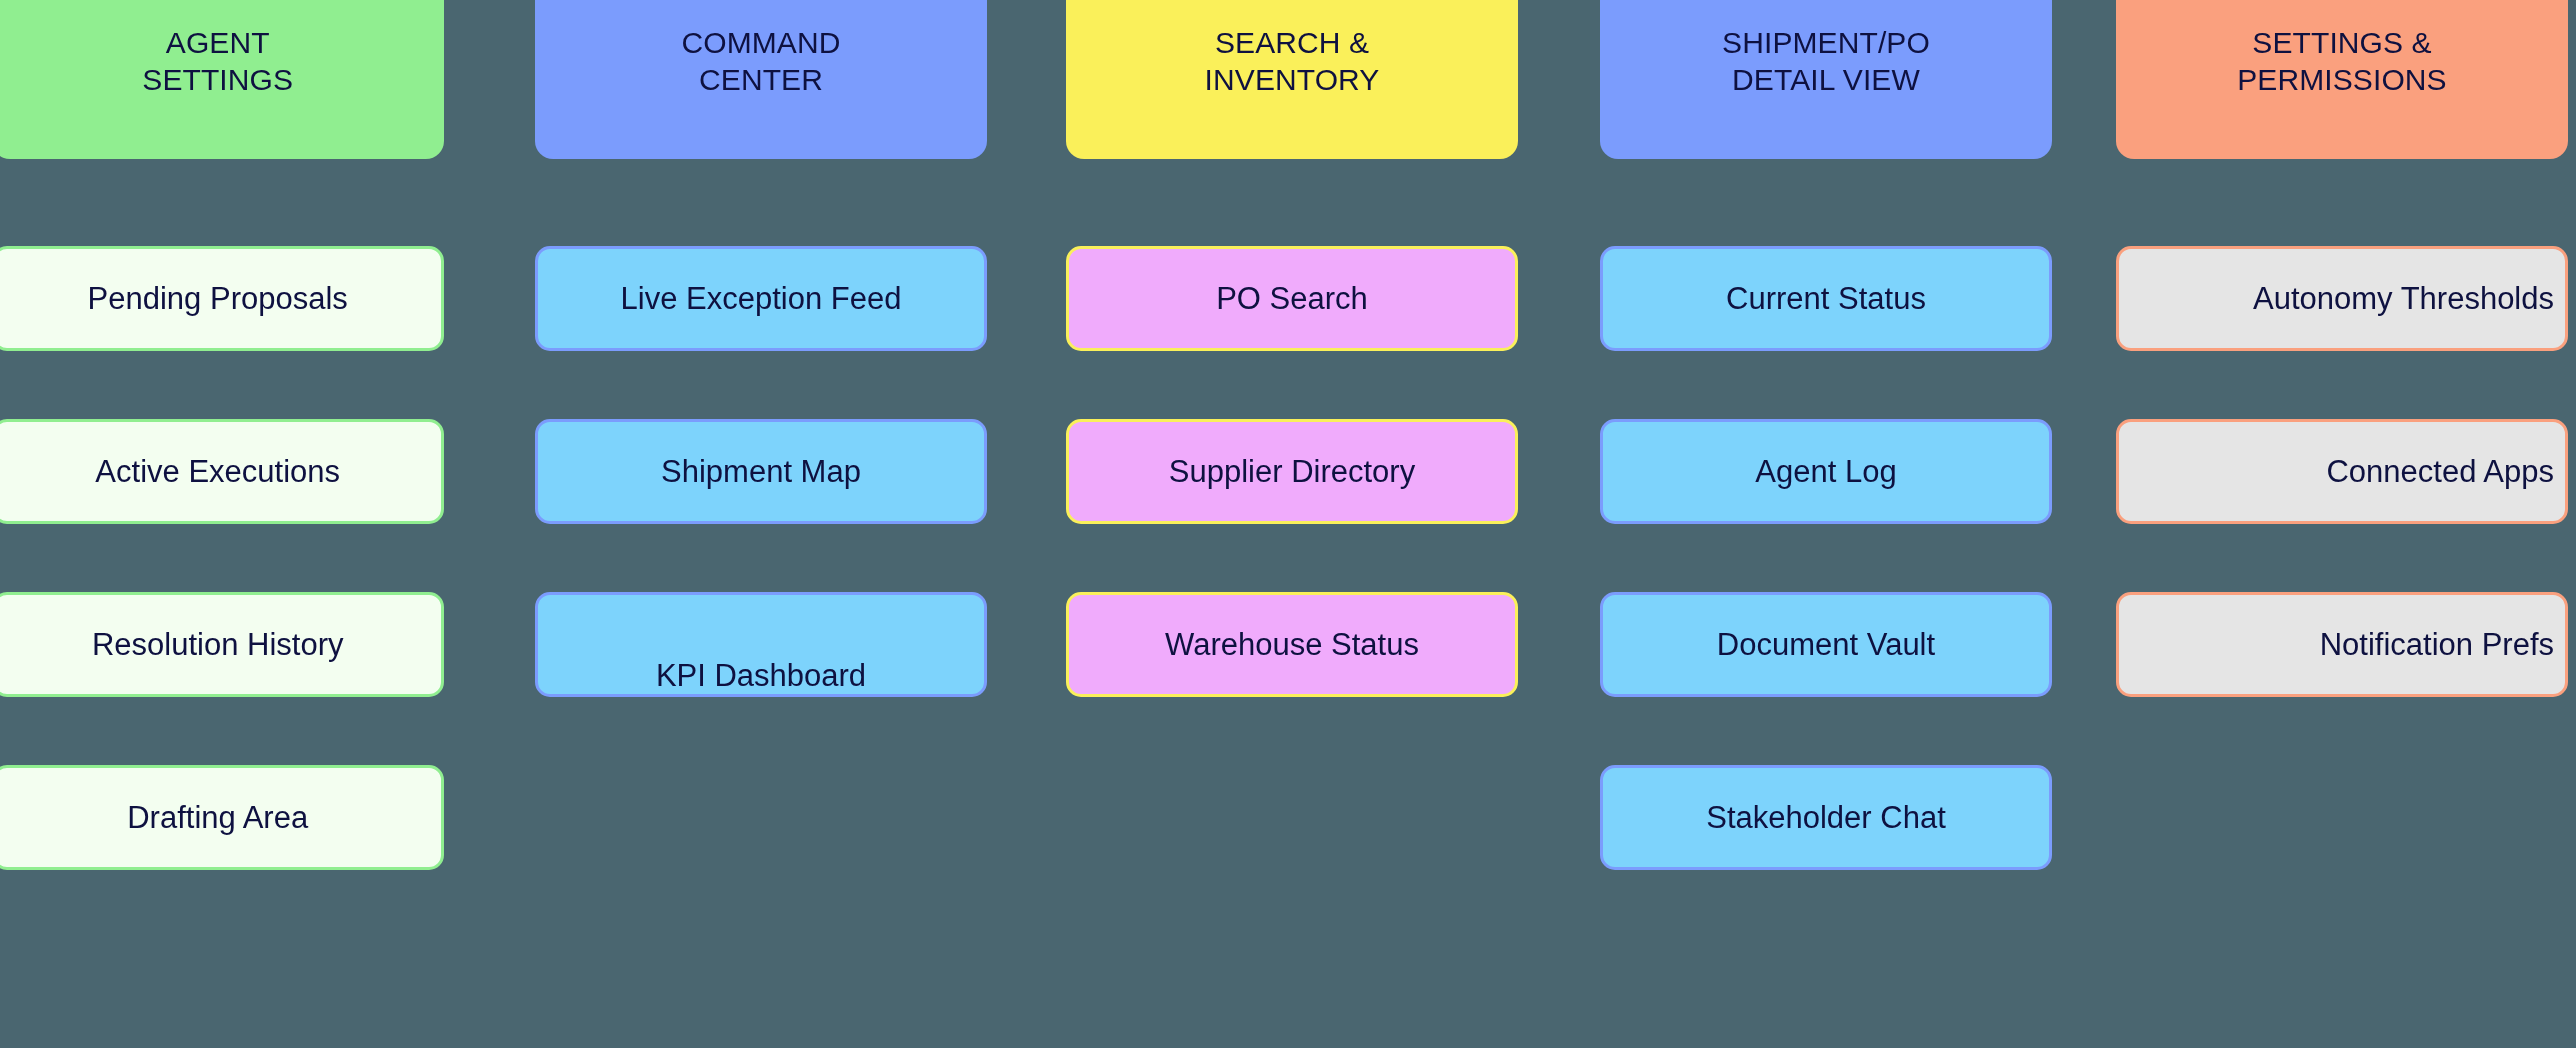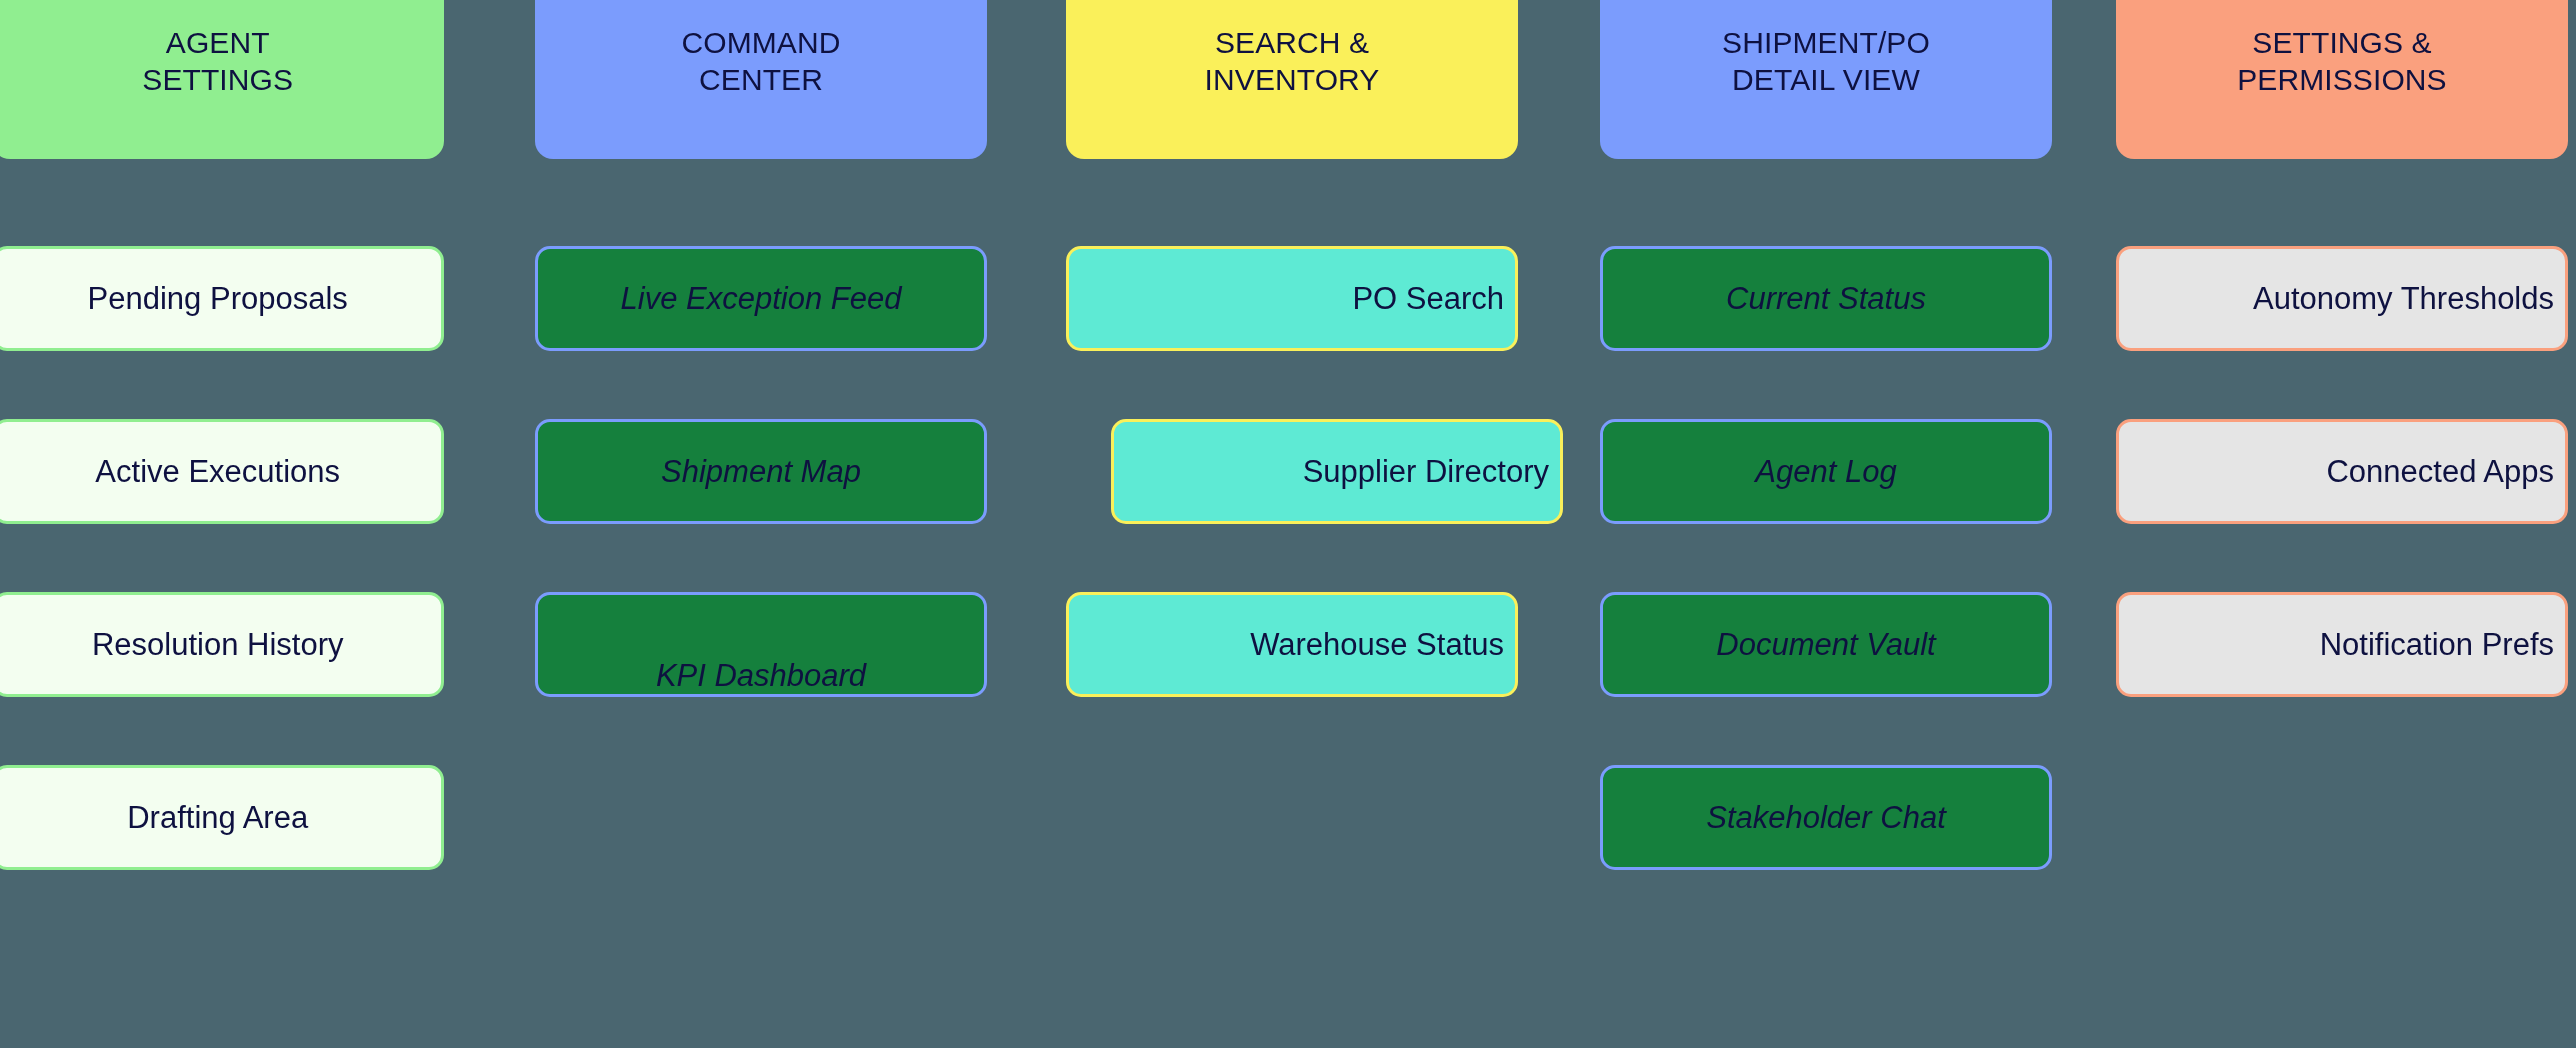--- a/index.html
+++ b/index.html
@@ -79,7 +79,7 @@
 
   
   .pal-blue .col-header { background: #7b9cfd; }
-  .pal-blue .item-card  { background: #15803d; border-color: #7b9cfd; font-style: italic; }
+  .pal-blue .item-card  { background: #7dd3fc; border-color: #7b9cfd; }
 
   
   .pal-yellow .col-header { background: #faf05a; }

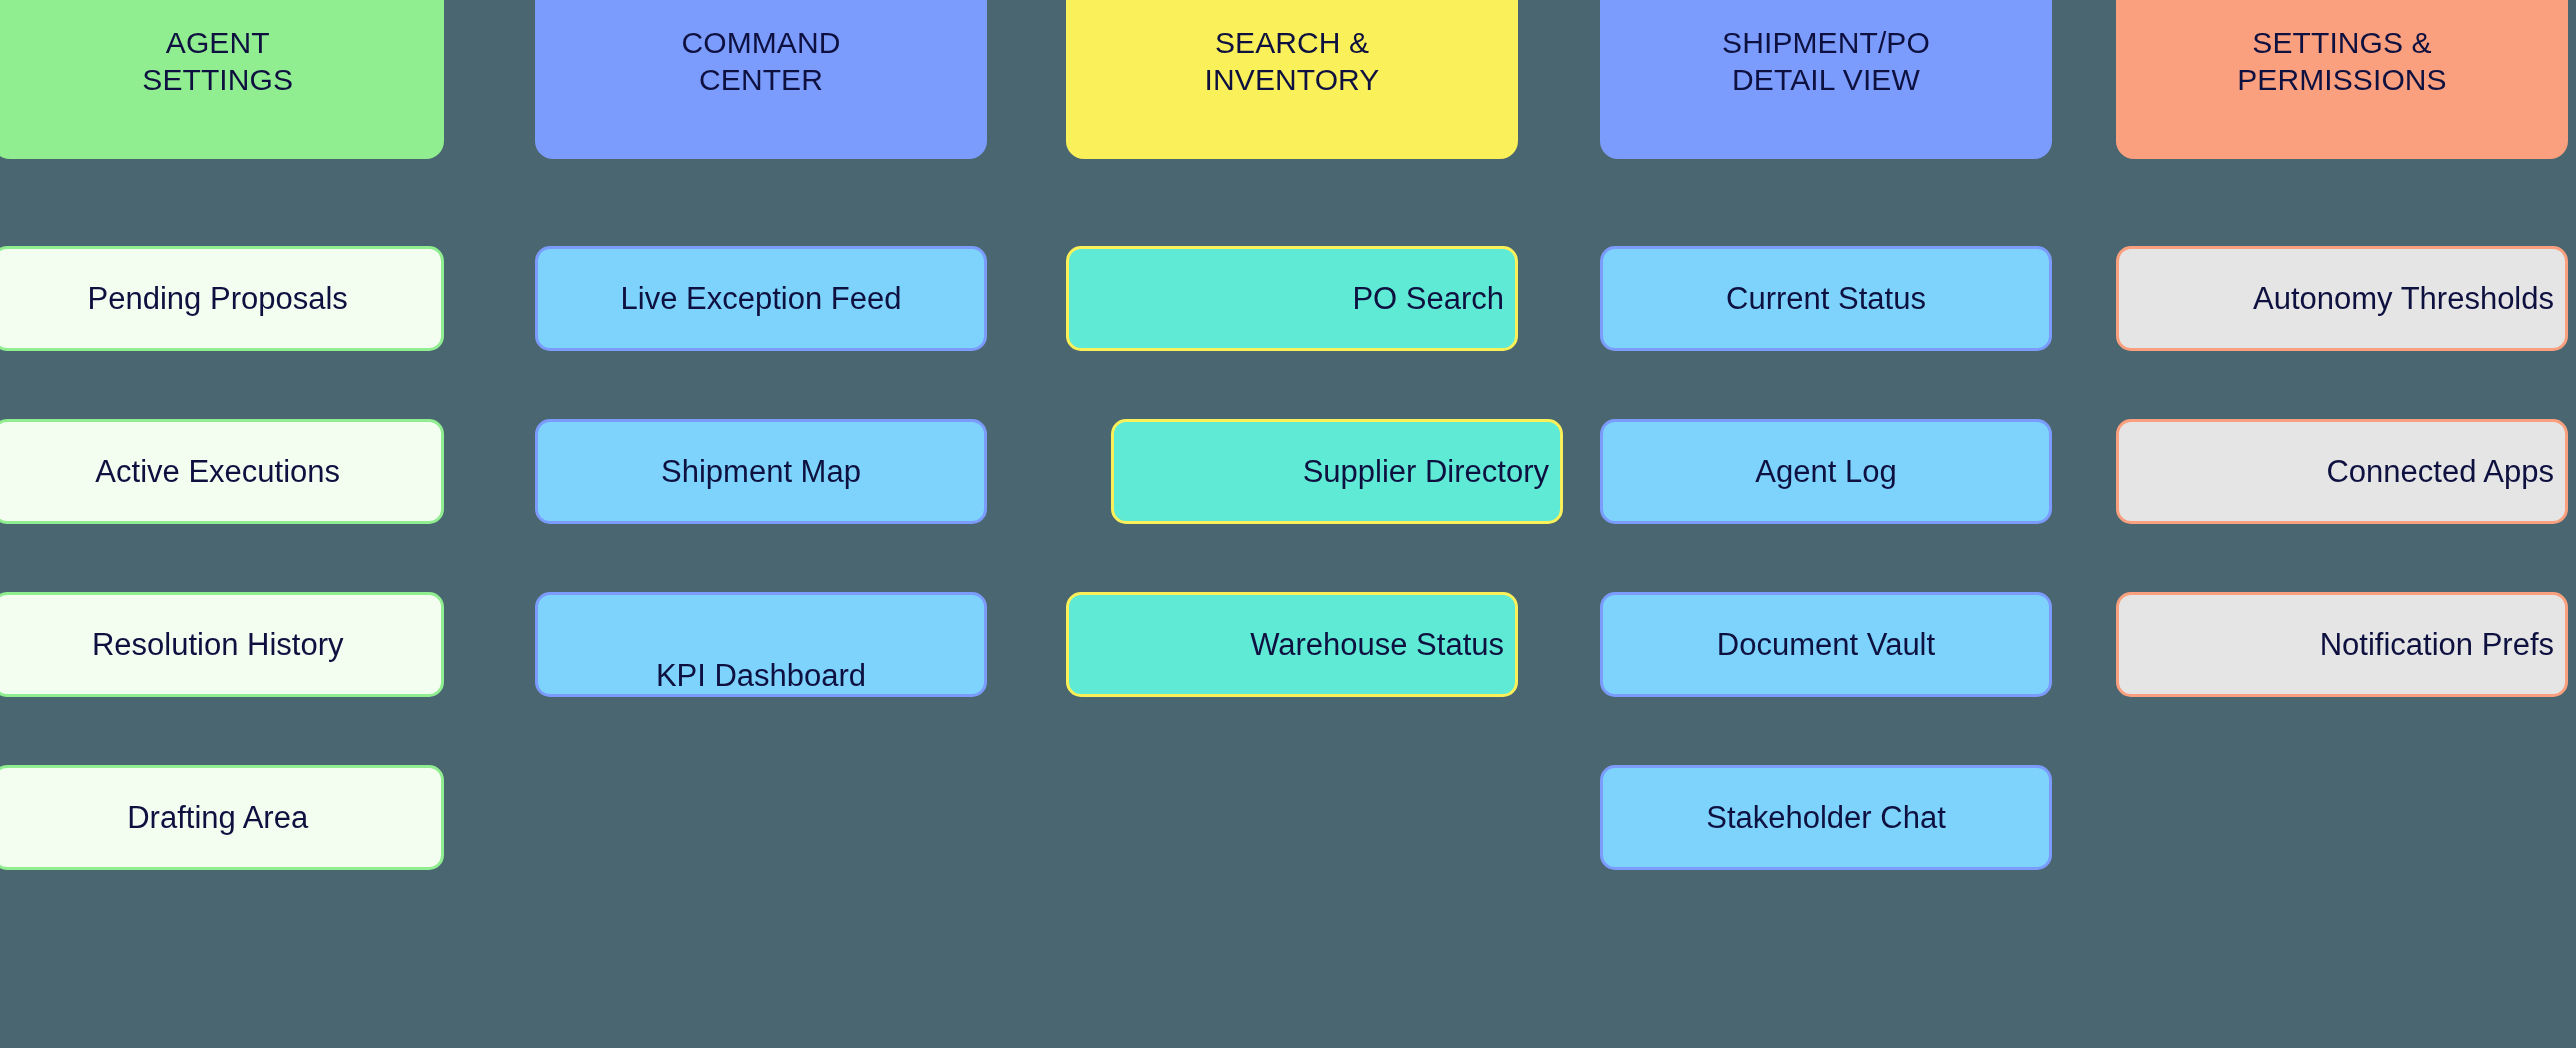--- a/index.html
+++ b/index.html
@@ -83,7 +83,7 @@
 
   
   .pal-yellow .col-header { background: #faf05a; }
-  .pal-yellow .item-card  { background: #5eead4; border-color: #faf05a; justify-content: flex-end; }
+  .pal-yellow .item-card  { background: #f0abfc; border-color: #faf05a; }
 
   
   .pal-salmon .col-header { background: #faa07e; }

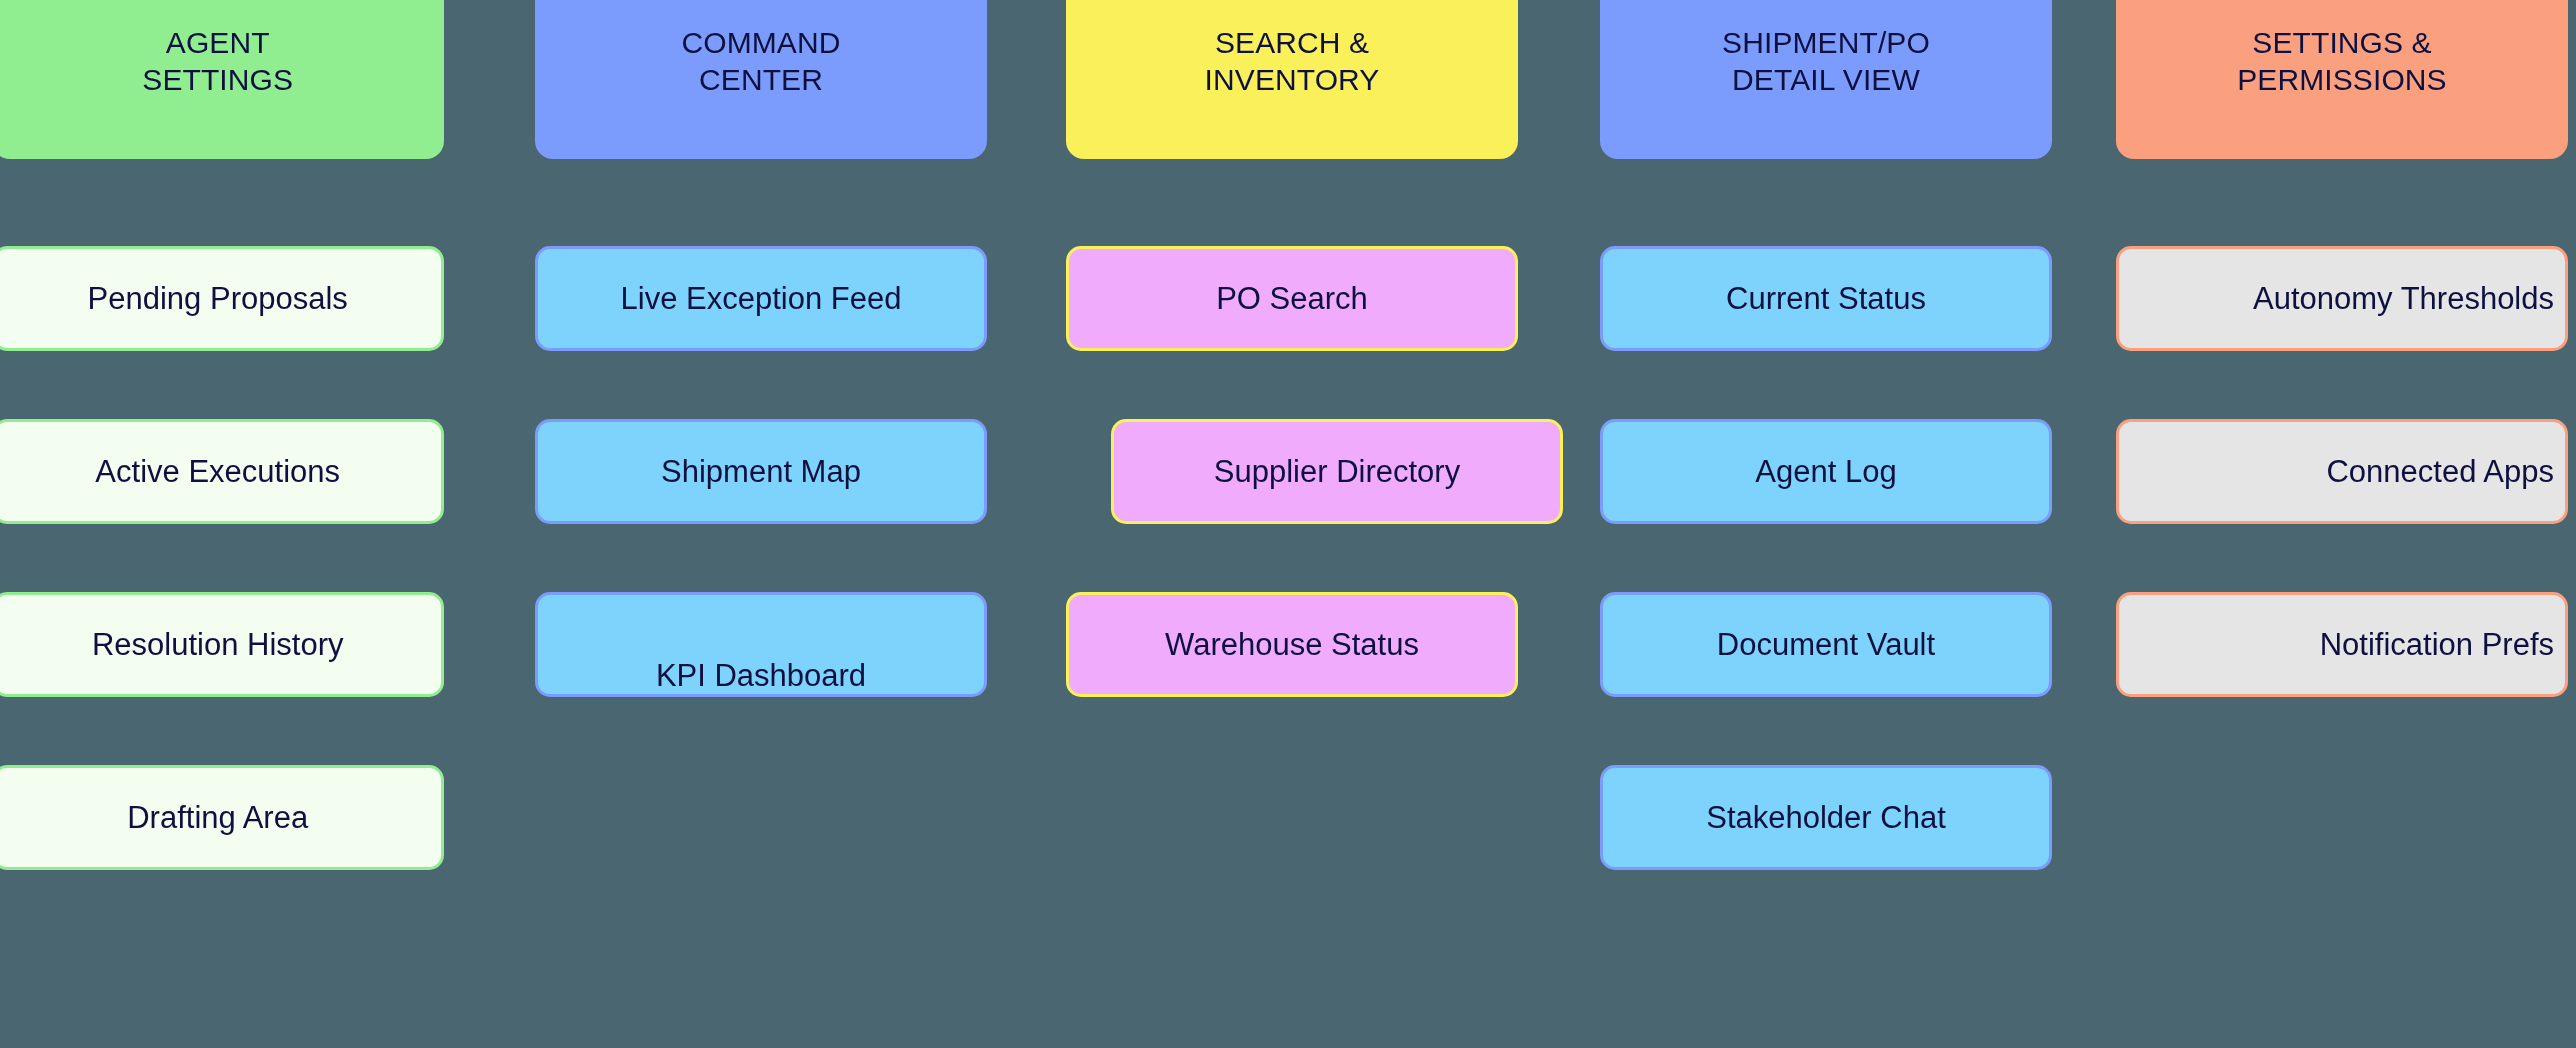--- a/index.html
+++ b/index.html
@@ -140,7 +140,7 @@
       <div class="item-card" style="top: 246px;">
         <span>PO Search</span>
       </div>
-      <div class="item-card" style="top: 419px; margin-left: 45px;">
+      <div class="item-card" style="top: 419px;">
         <span>Supplier Directory</span>
       </div>
       <div class="item-card" style="top: 592px;">

